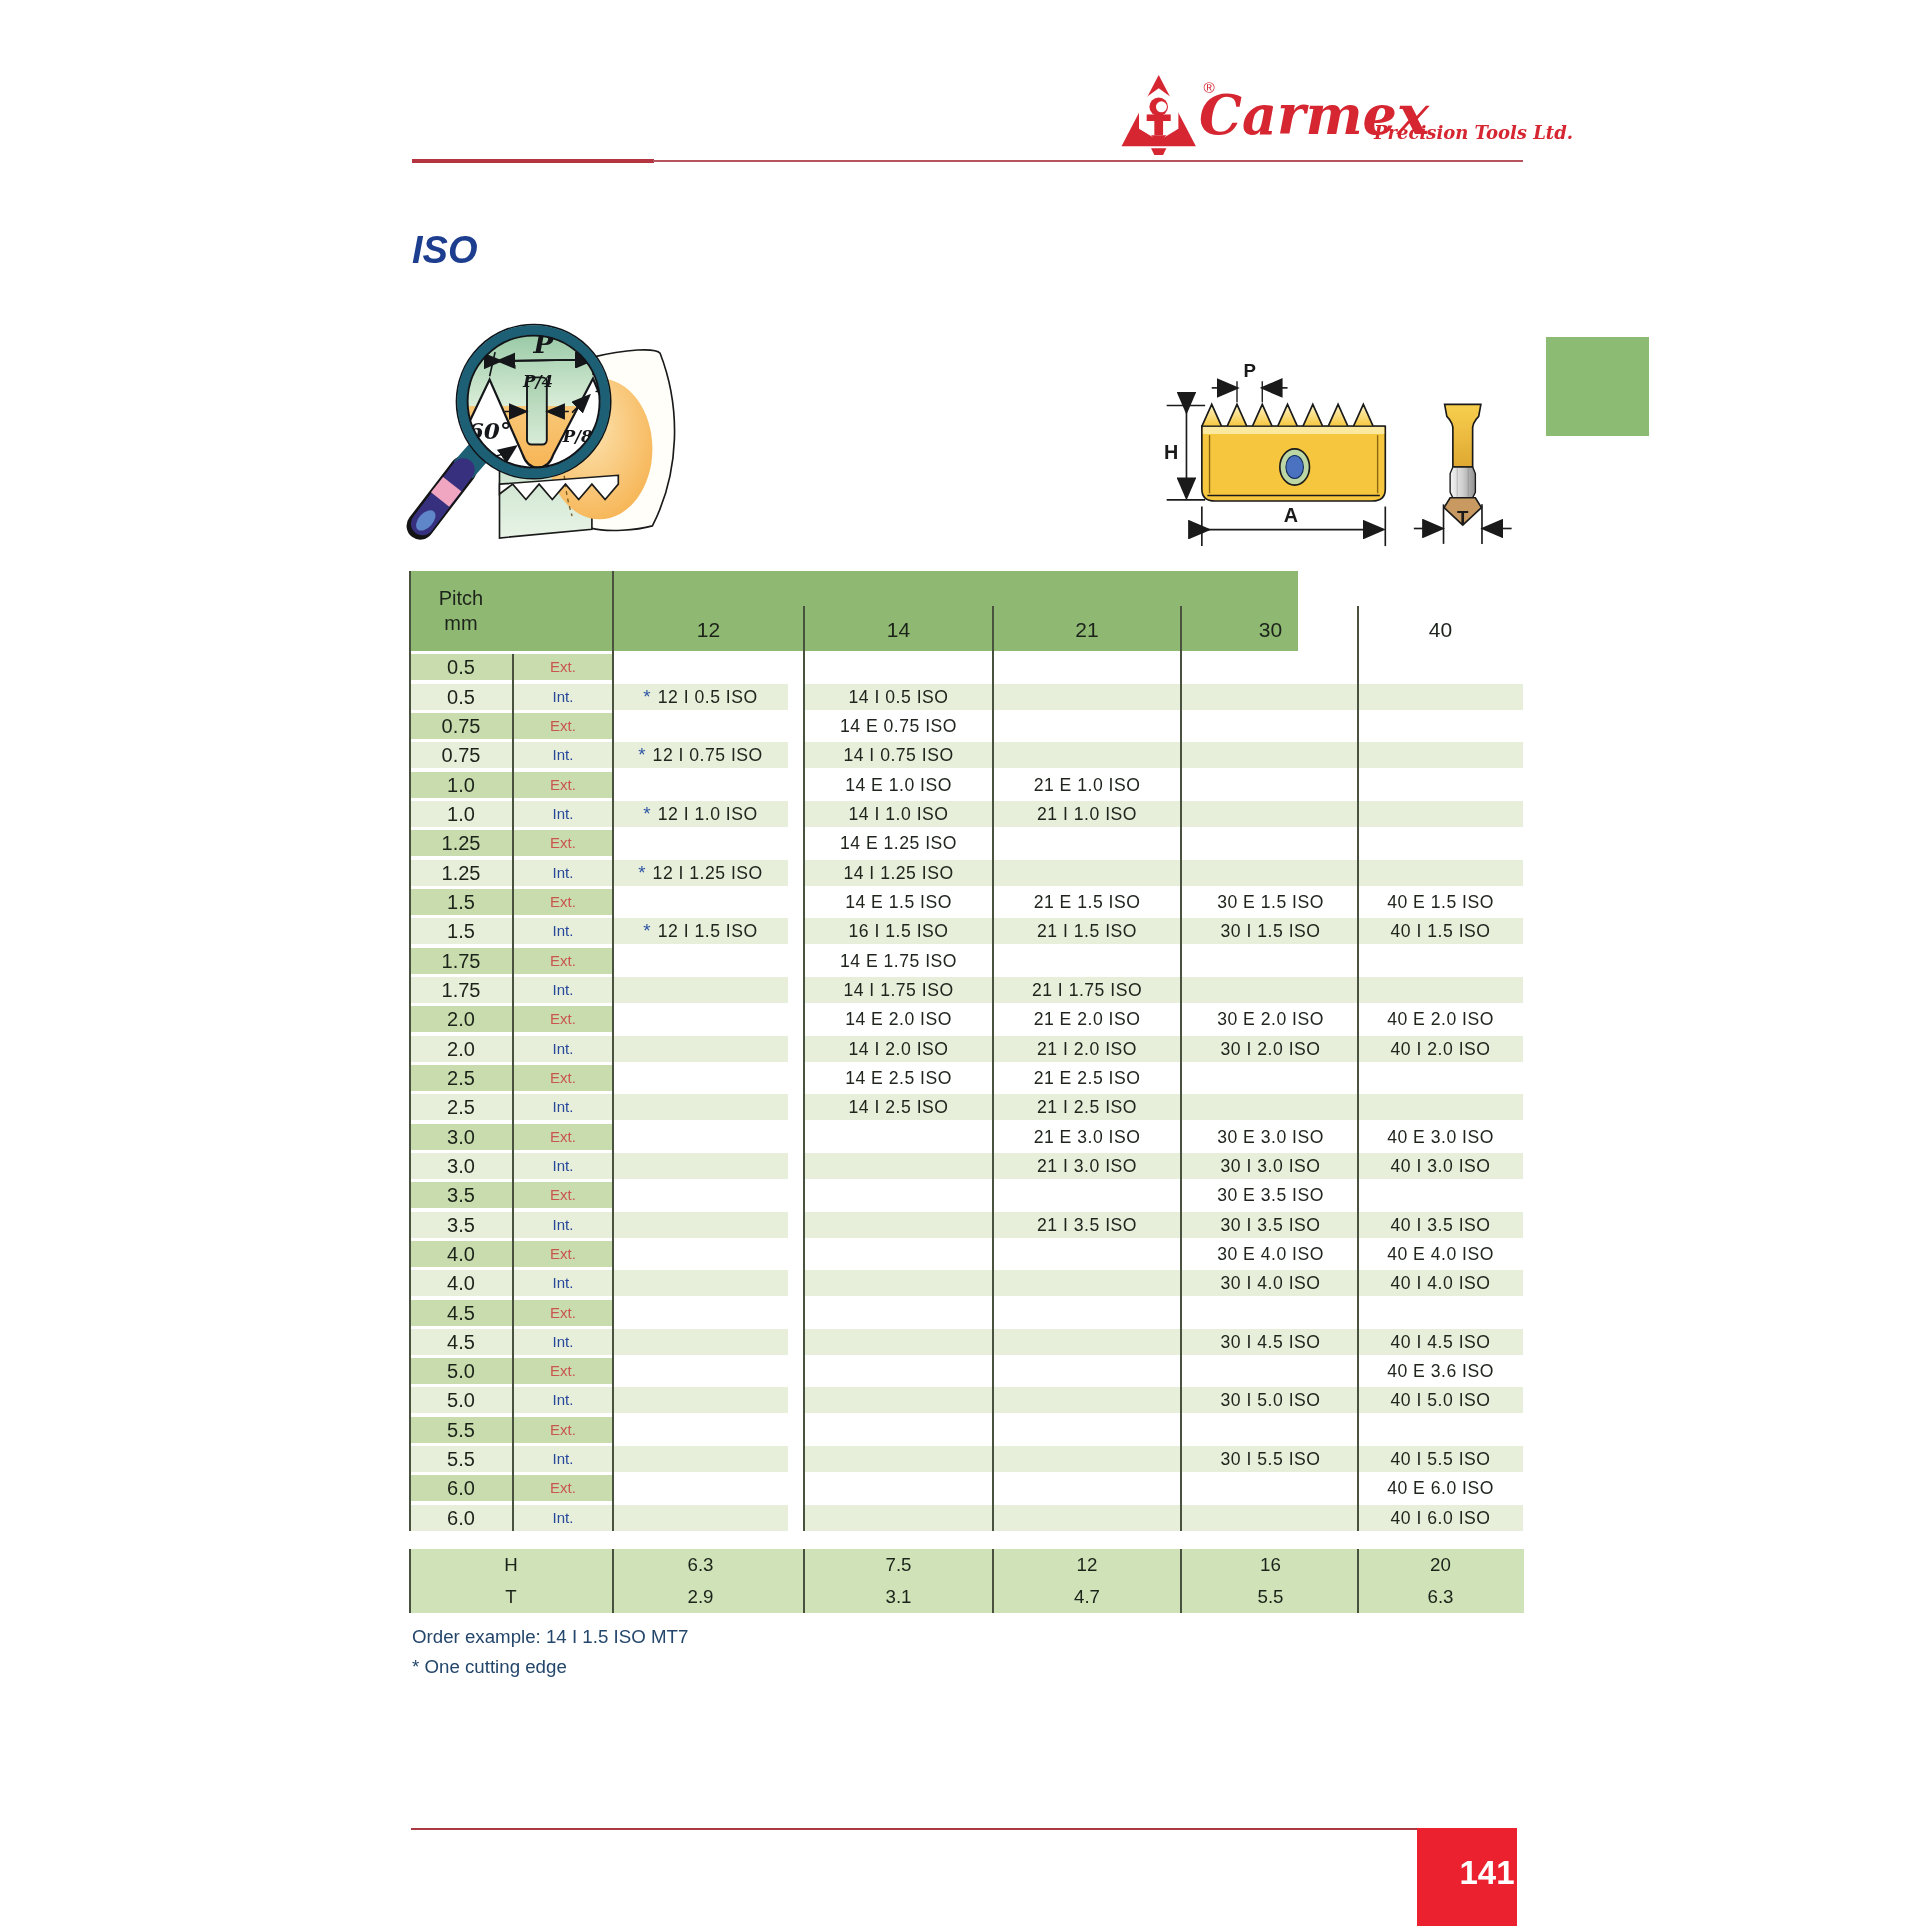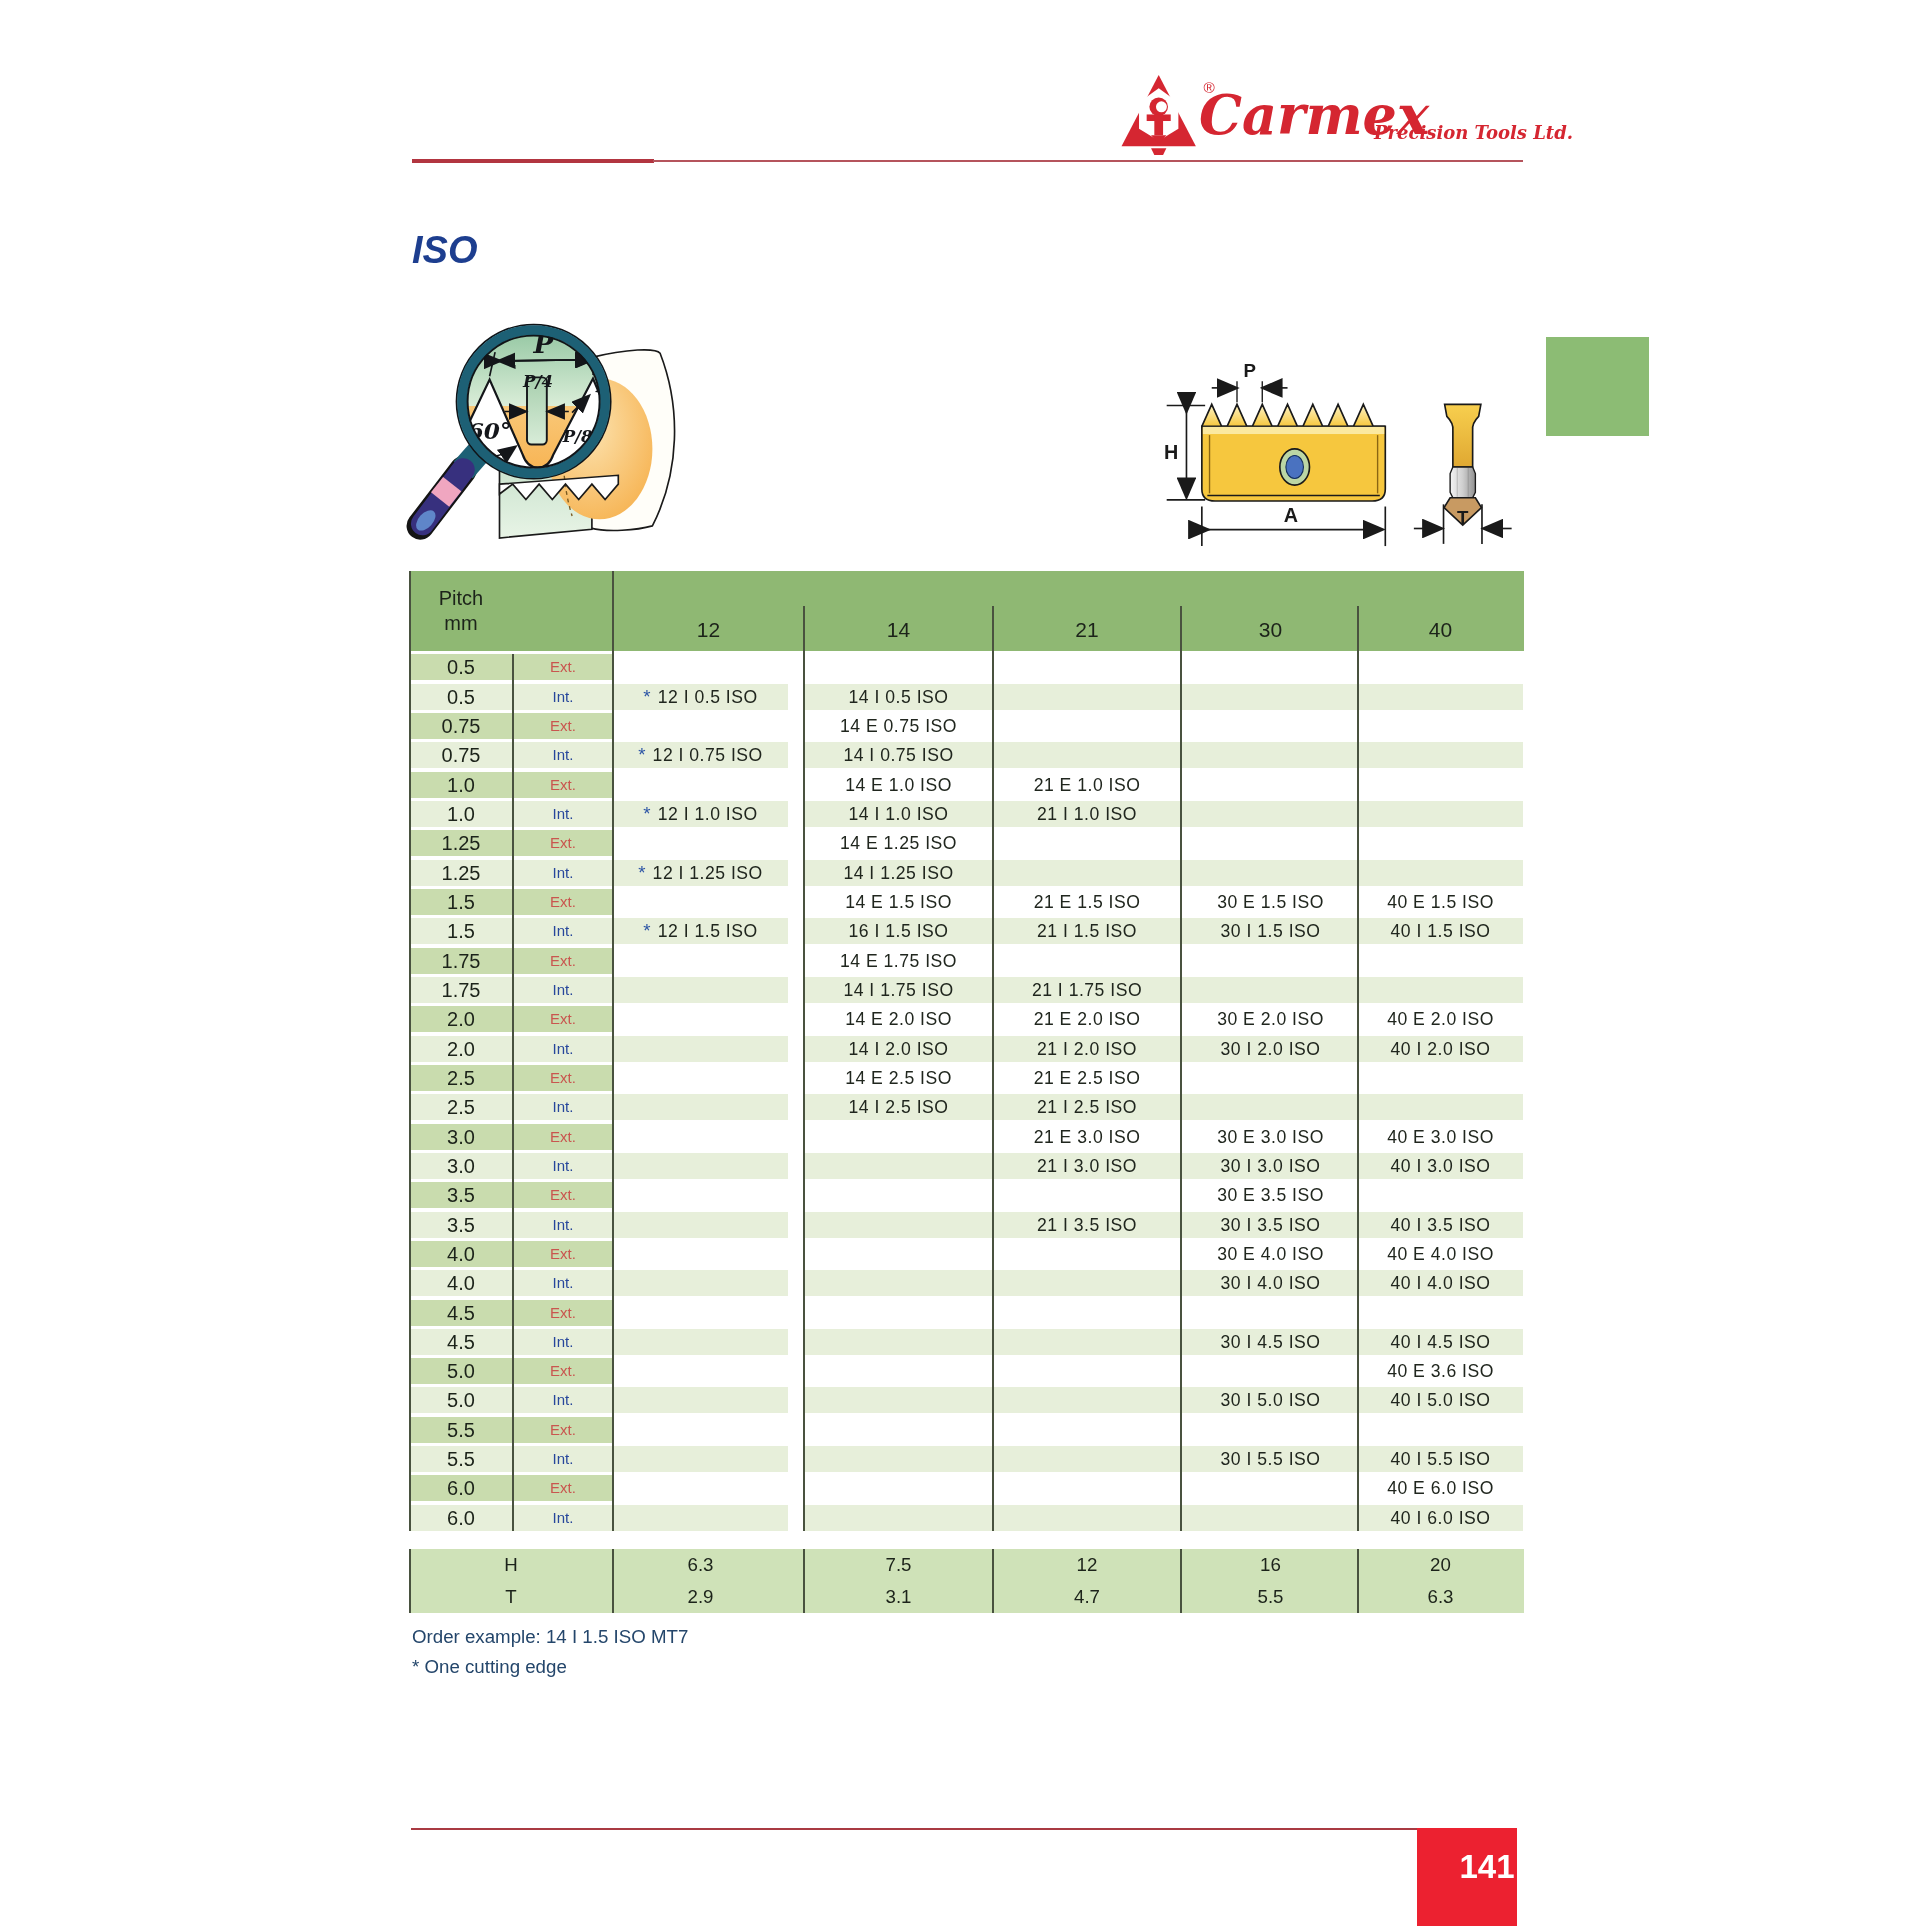--- a/index.html
+++ b/index.html
@@ -30,7 +30,7 @@
 
   
   #main-table{position:absolute;left:409px;top:571px;width:1115px;height:962px;}
-  .tbl-header{position:absolute;left:0;top:0;width:1115px;height:80px;background:#8fb873;}
+  .tbl-header{position:absolute;left:0;top:0;width:889px;height:80px;background:#8fb873;}
   .pitch-head{position:absolute;left:0;top:15.4px;width:104px;text-align:center;
               font-size:20px;line-height:25px;color:#1c231a;}
   .span-head{position:absolute;left:204px;top:7.7px;width:910px;height:28.6px;line-height:28.6px;

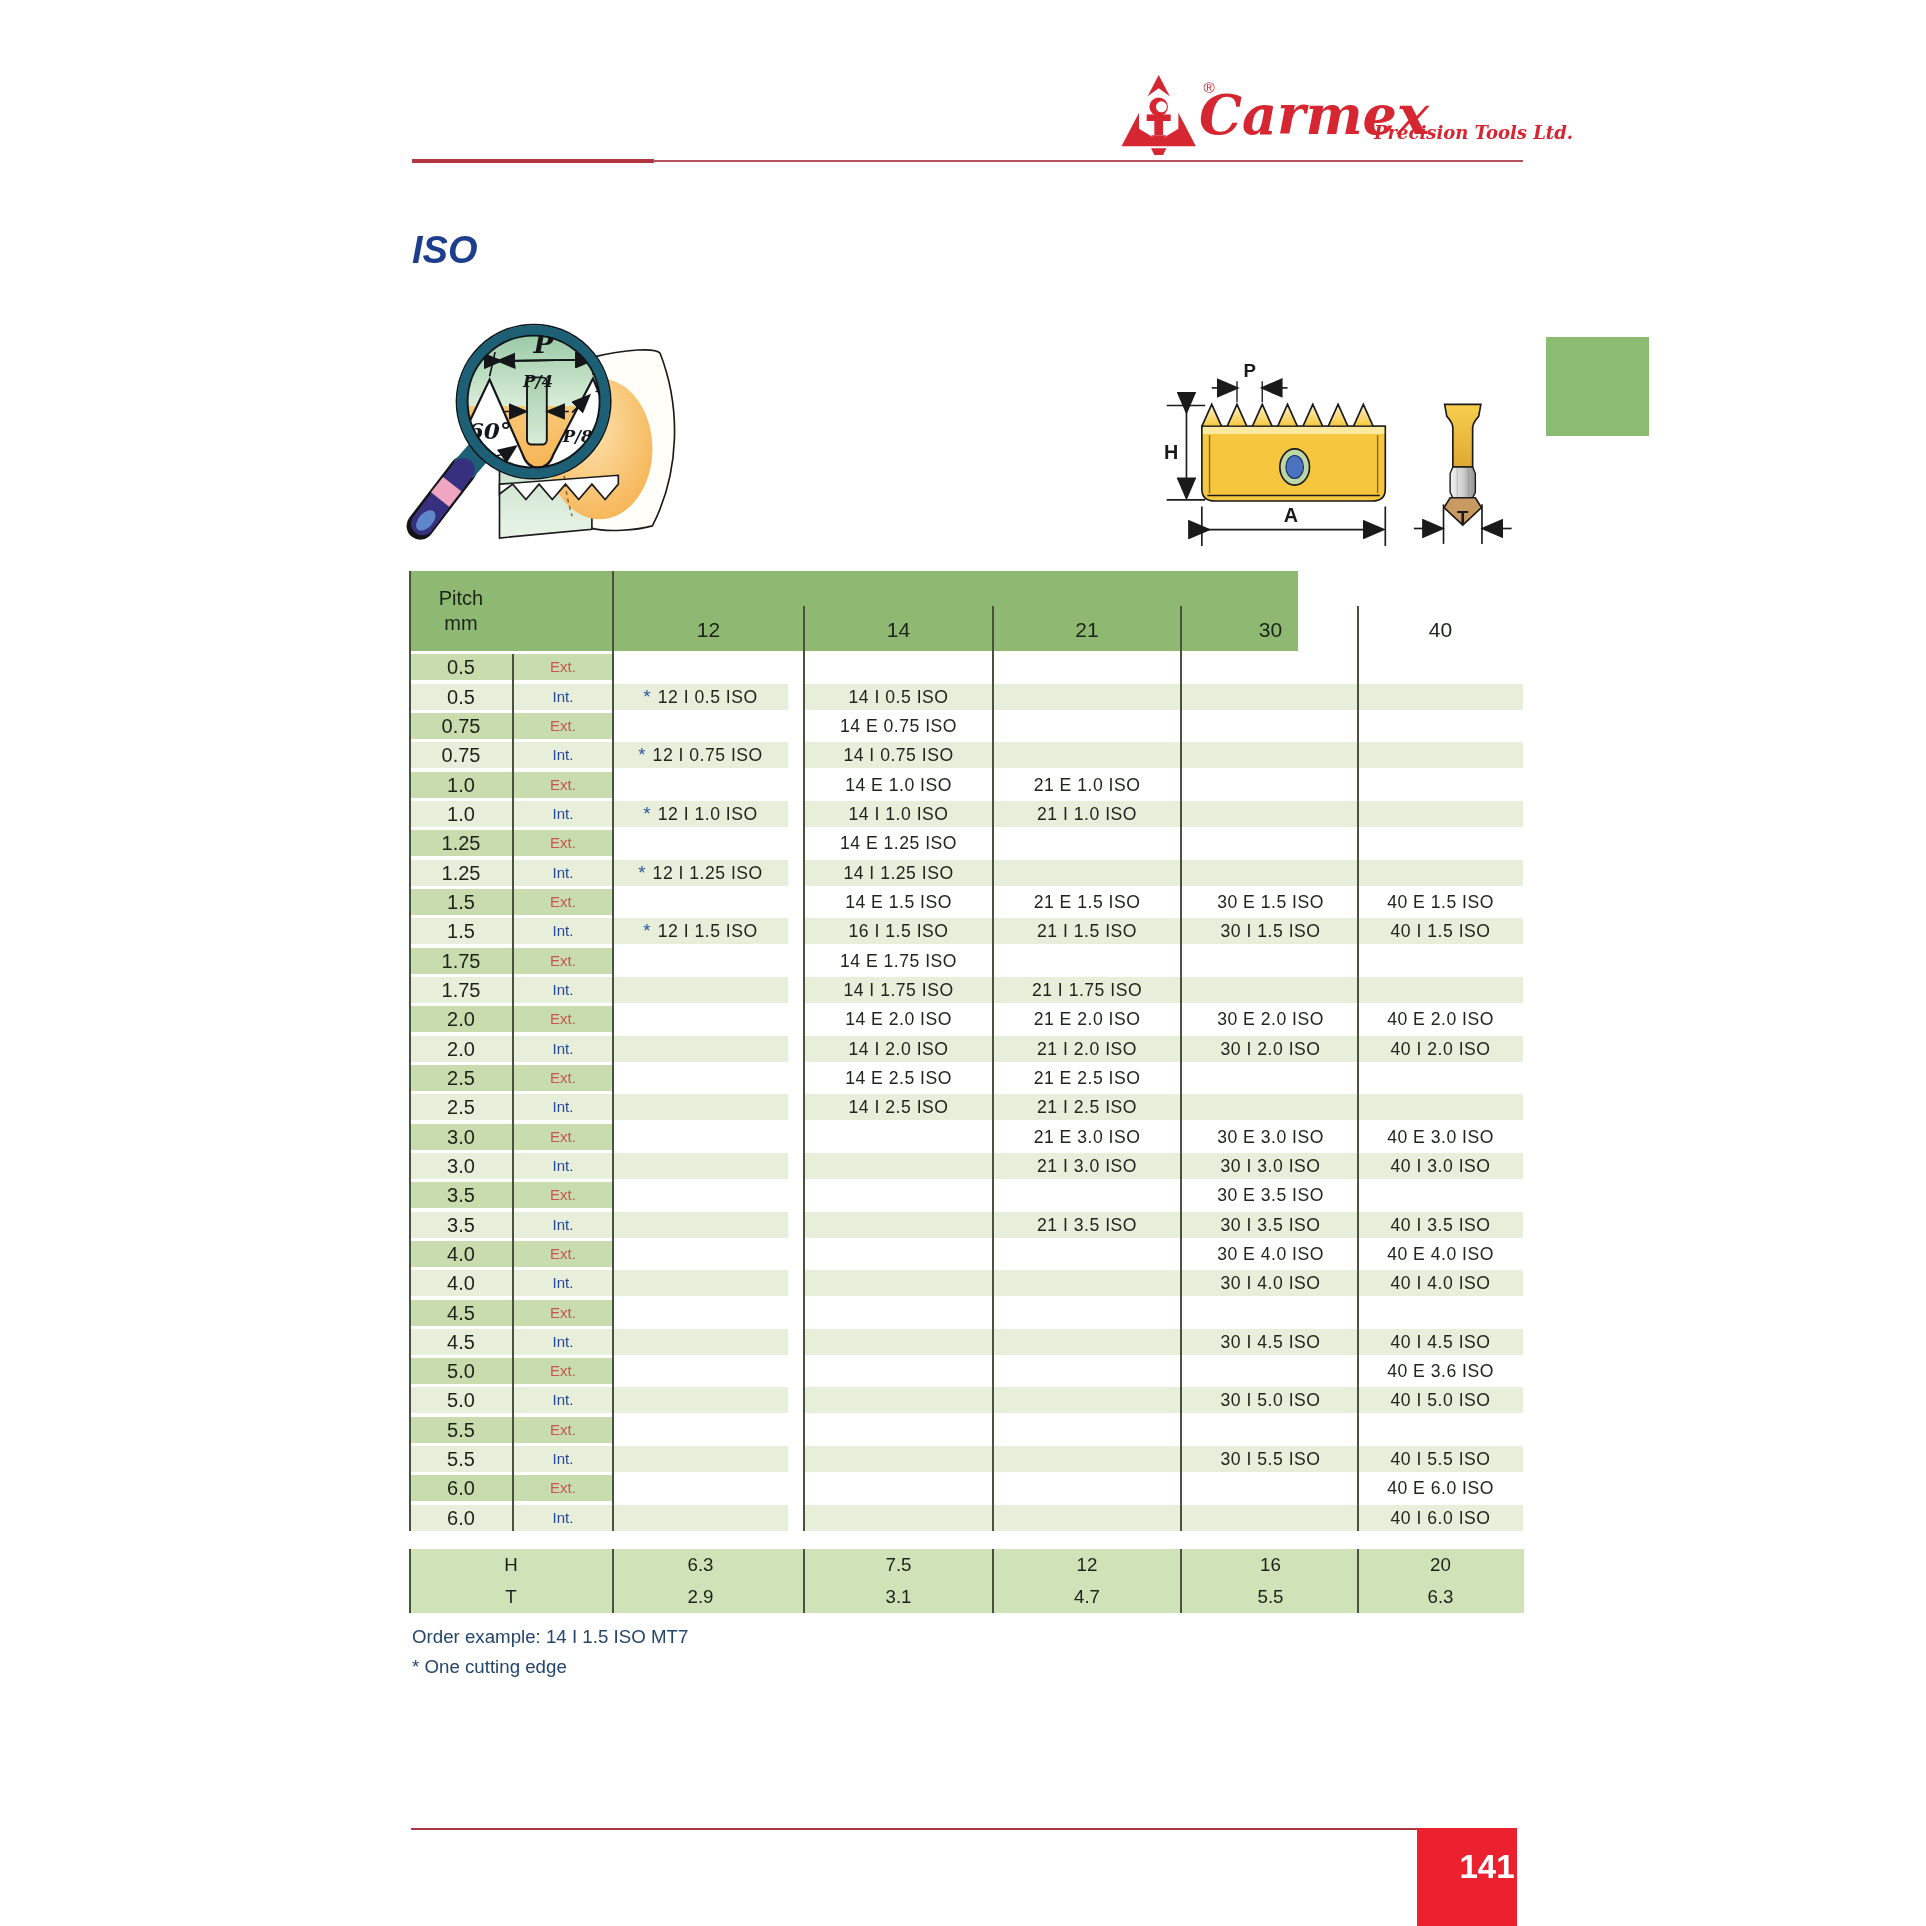--- a/index.html
+++ b/index.html
@@ -65,7 +65,7 @@
   .note2{position:absolute;left:412px;top:1656px;font-size:18.7px;color:#24466b;}
   .bottom-rule{position:absolute;left:411px;top:1828px;width:1006px;height:2.2px;background:#a93a42;}
   .page-box{position:absolute;left:1417px;top:1828px;width:100px;height:98px;background:#ec2130;}
-  .page-num{display:block;margin-top:20px;text-align:center;font-size:33px;font-weight:bold;color:#ffffff;padding-left:40px;}
+  .page-num{display:block;margin-top:26px;text-align:center;font-size:33px;font-weight:bold;color:#ffffff;padding-left:40px;}
 
   svg text{font-family:"Liberation Sans", sans-serif;}
   .serif-it{font-family:"DejaVu Serif", serif;font-style:italic;font-weight:bold;}

